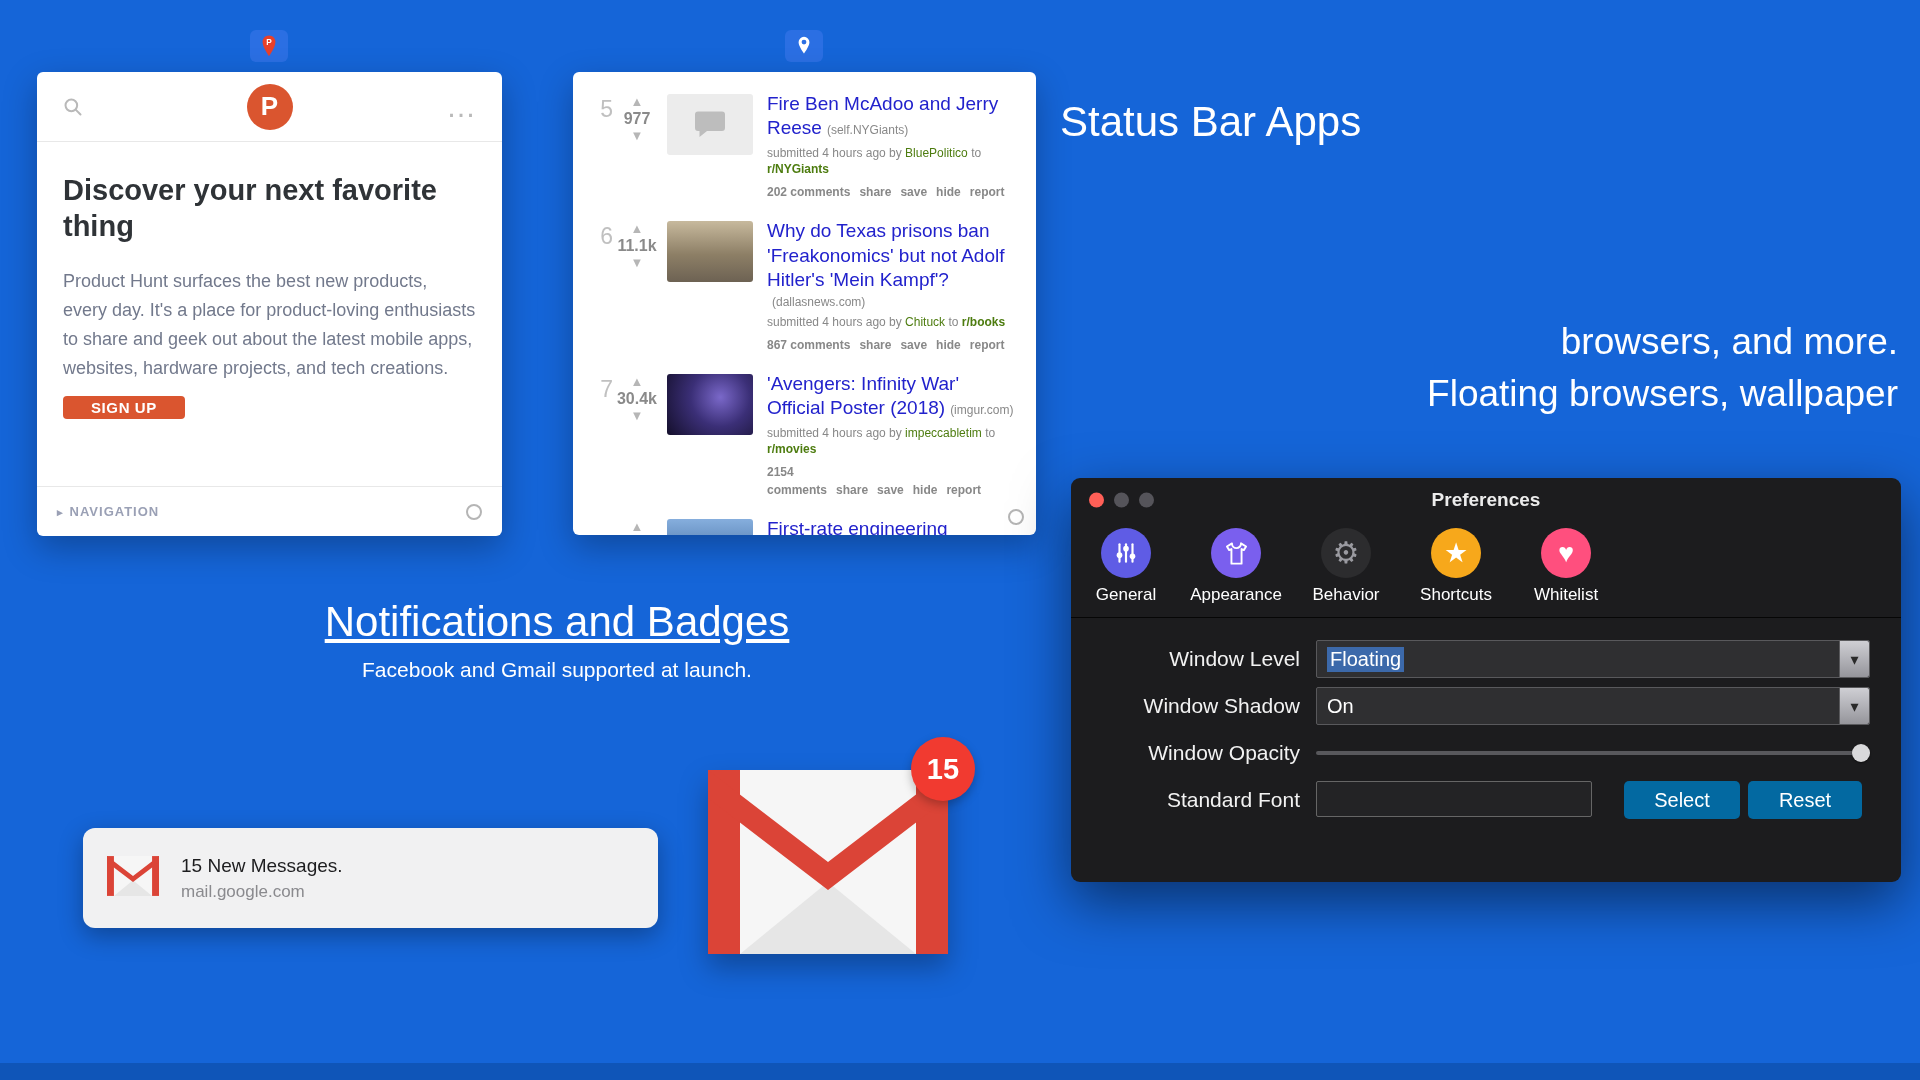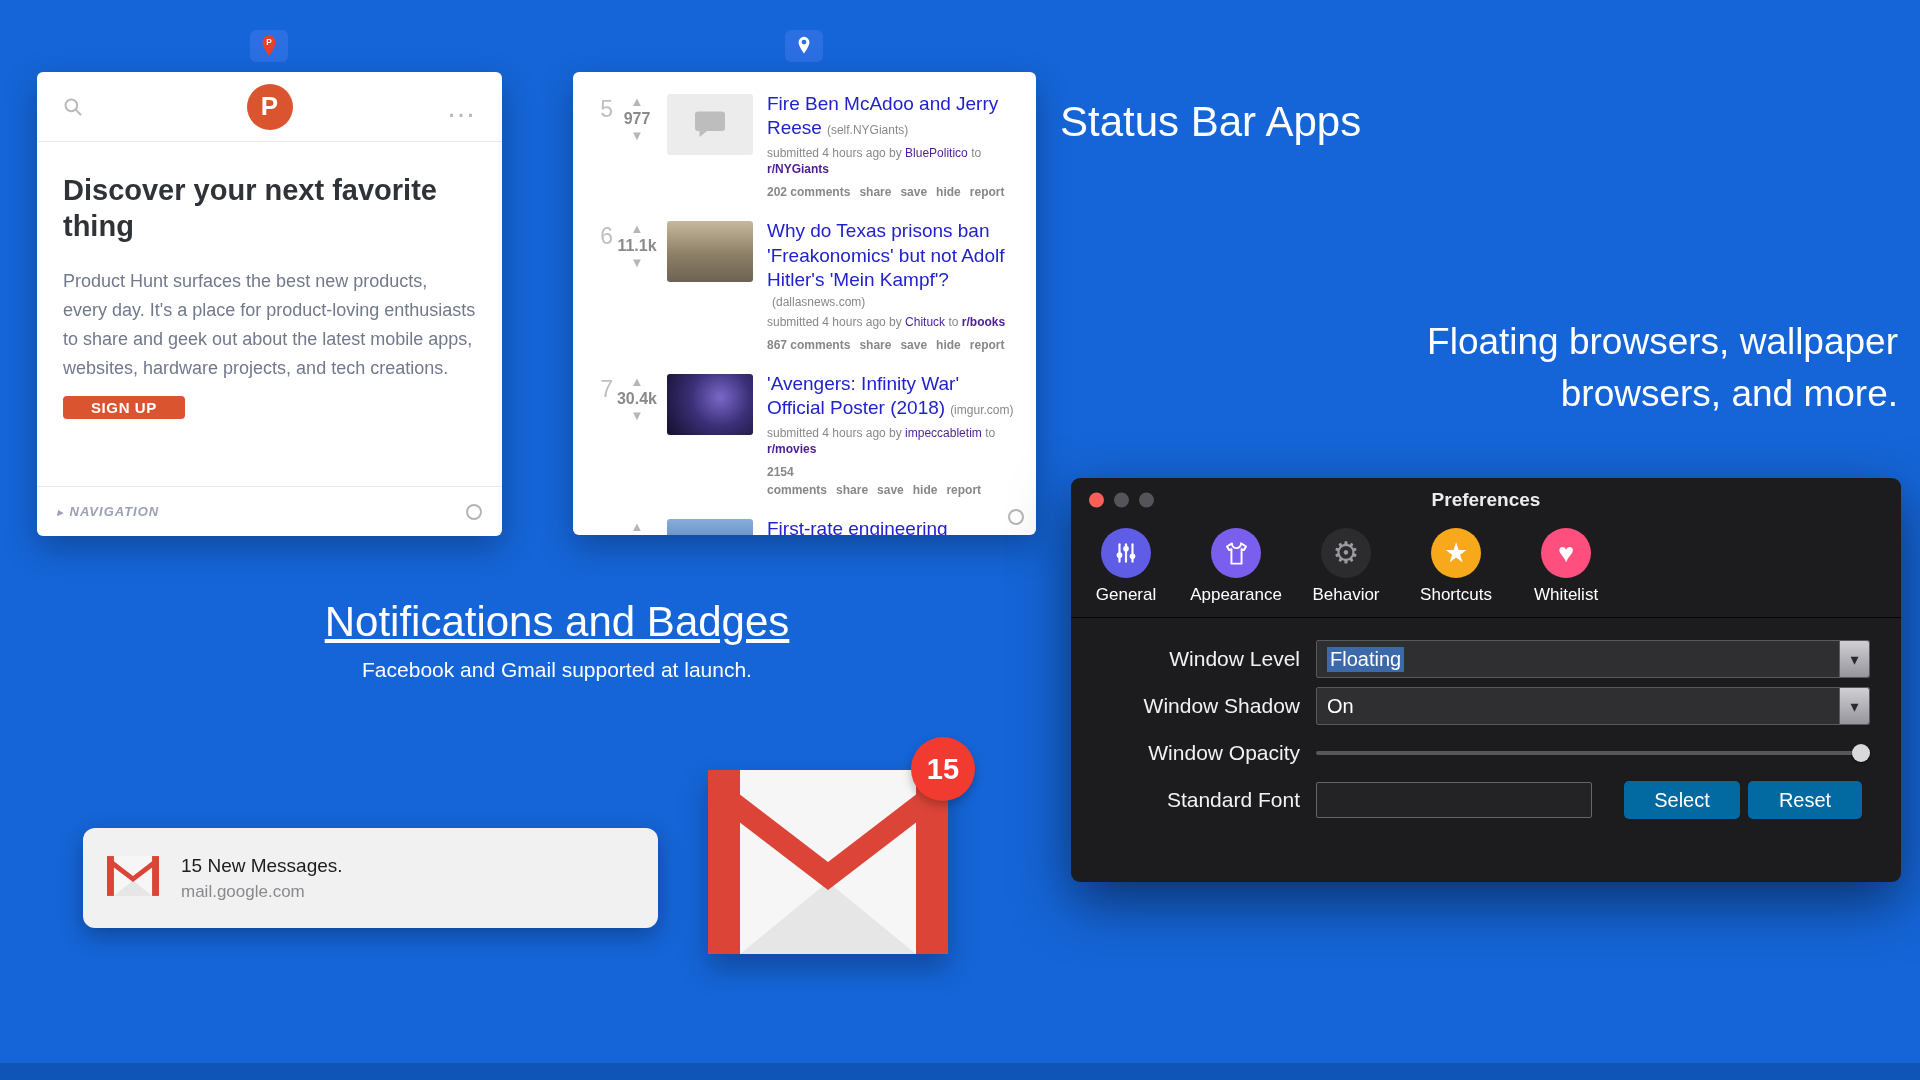--- a/index.html
+++ b/index.html
@@ -64,7 +64,7 @@
   .r-title { color:#2222cc; font-size:19px; line-height:1.28; text-decoration:none; cursor:pointer; }
   .r-domain { color:#888; font-size:12px; margin-left:5px; white-space:nowrap; }
   .r-meta { margin-top:4px; font-size:12px; color:#888; line-height:1.4; }
-  .r-meta a { color:#4c1d95; text-decoration:none; cursor:pointer; }
+  .r-meta a { color:#4d7c0f; text-decoration:none; cursor:pointer; }
   .r-meta a.meta-sub { font-weight:bold; }
   .r-actions { margin-top:5px; font-size:12px; font-weight:bold; color:#888; line-height:1.5; }
   .r-actions a { color:#888; text-decoration:none; margin-right:9px; cursor:pointer; }

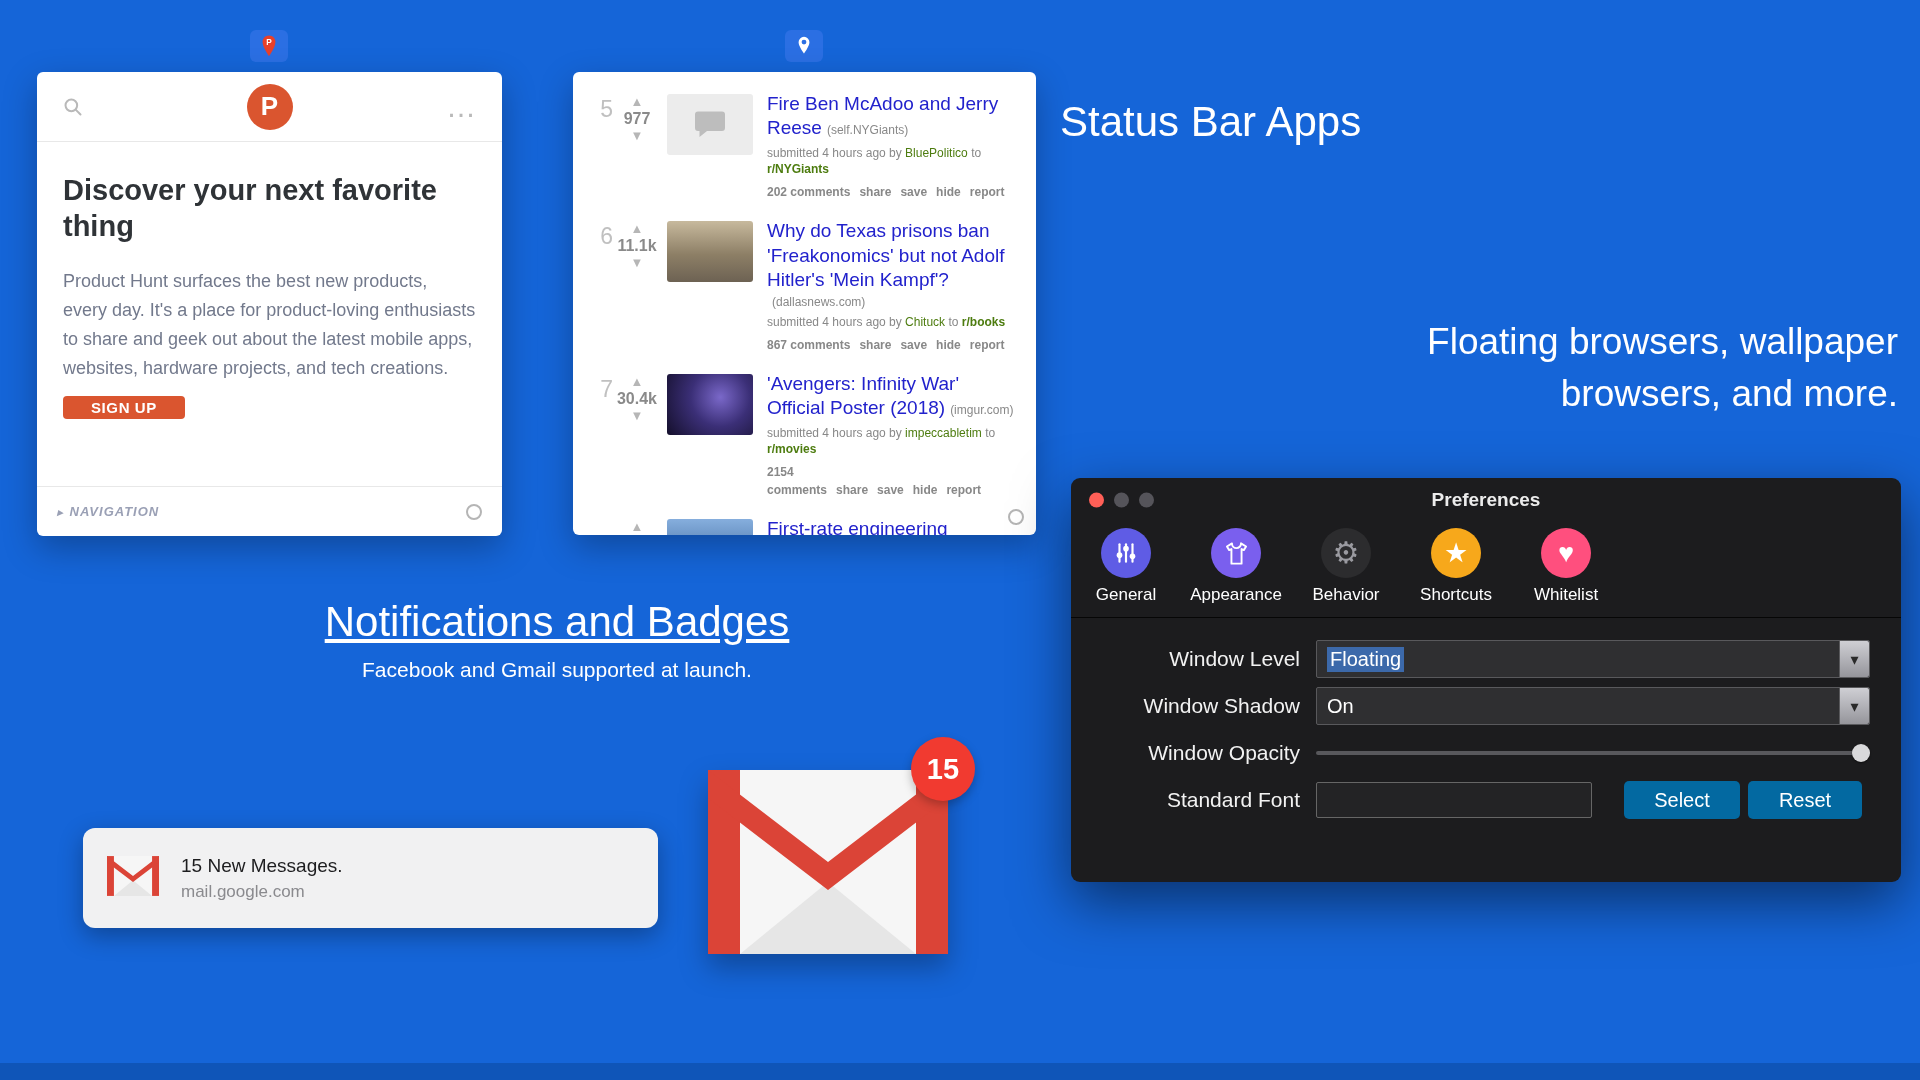--- a/index.html
+++ b/index.html
@@ -279,8 +279,8 @@
 <div class="abs h-statusbar">Status Bar Apps</div>
 
 <div class="abs h-floating">
+  <div>browsers, and more.</div>
   <div>Floating browsers, wallpaper</div>
-  <div>browsers, and more.</div>
 </div>
 
 <div class="abs h-notif-wrap">

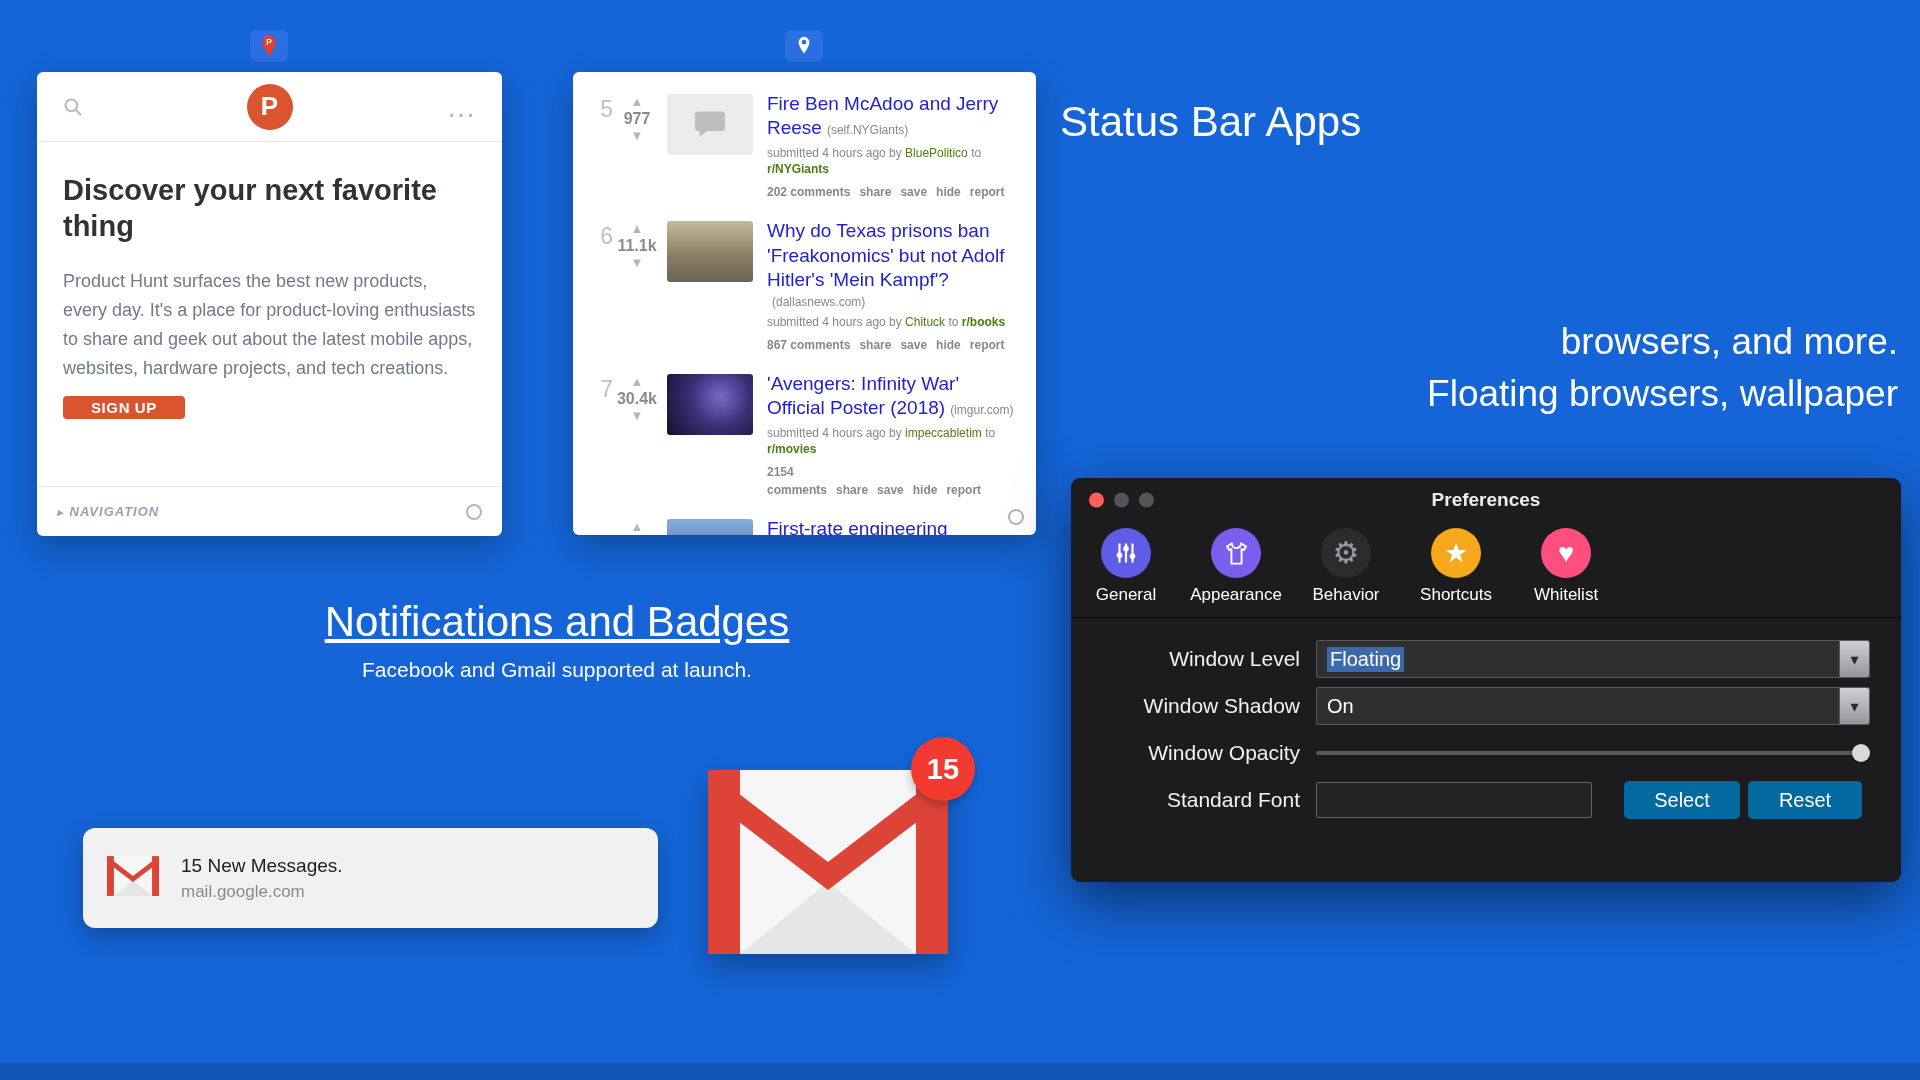--- a/index.html
+++ b/index.html
@@ -39,7 +39,7 @@
                font-weight:bold; letter-spacing:.6px; cursor:pointer;
                font-family:"Liberation Sans", sans-serif; }
   .ph-footer { position:absolute; left:0; right:0; bottom:0; height:50px;
-               border-top:1px solid #e8e8e8; display:flex; align-items:center; padding:0 20px;font-style:italic; }
+               border-top:1px solid #e8e8e8; display:flex; align-items:center; padding:0 20px; }
   .ph-nav { color:#9aa0b5; font-size:13px; font-weight:bold; letter-spacing:1px; cursor:pointer; }
   .ph-nav .arrow { color:#9aa0b5; margin-right:6px; font-size:11px; }
   .ring-btn { margin-left:auto; width:16px; height:16px; border:2px solid #b5b5b5;

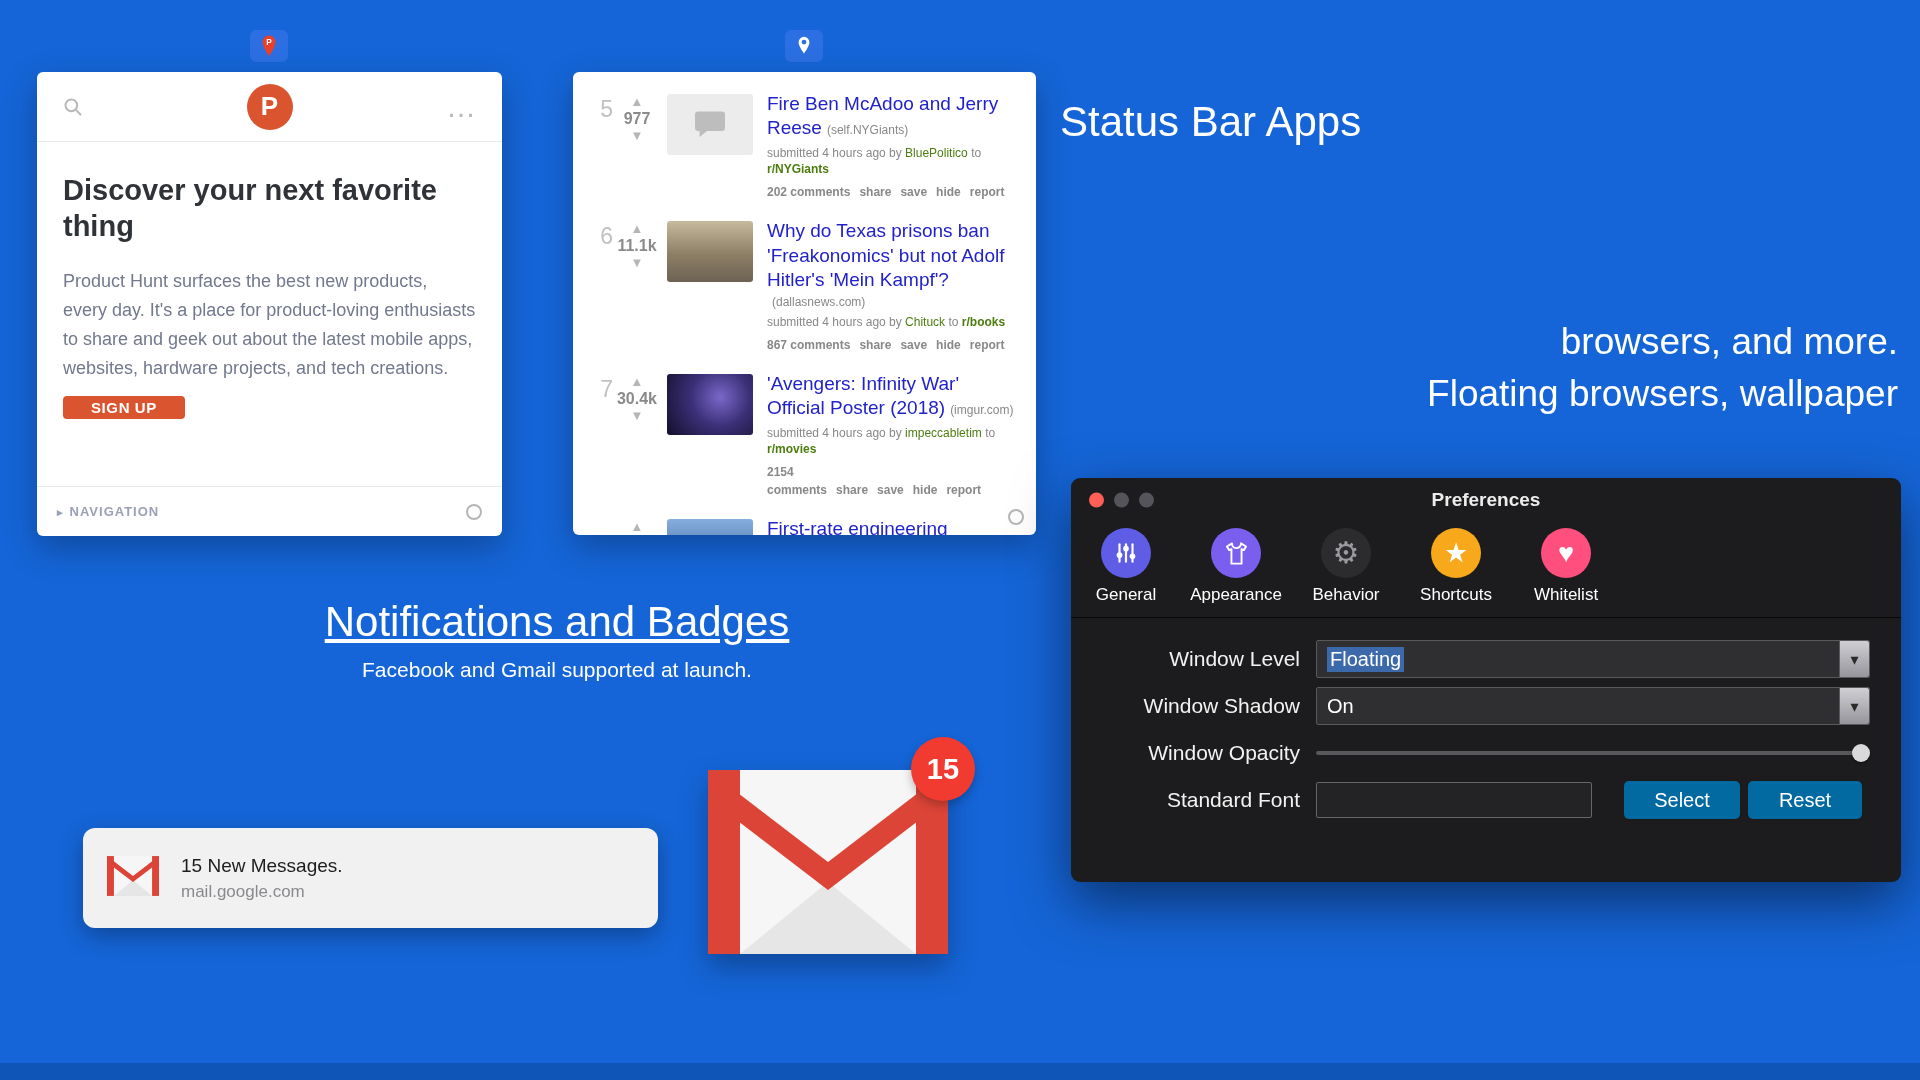--- a/index.html
+++ b/index.html
@@ -106,7 +106,7 @@
   .p-row { display:flex; align-items:center; margin-bottom:9px; height:38px; }
   .p-label { width:245px; text-align:right; padding-right:16px; font-size:21px;
              font-weight:500; color:#f2f2f2; }
-  .p-control { flex:1; display:flex; align-items:center; }
+  .p-control { flex:1; display:flex; align-items:flex-start; }
   .popup { flex:1; height:38px; background:#2f2f31; border:1px solid #59595c;
            display:flex; align-items:center; padding-left:10px; font-size:20px;
            color:#fff; cursor:pointer; border-radius:2px; }

